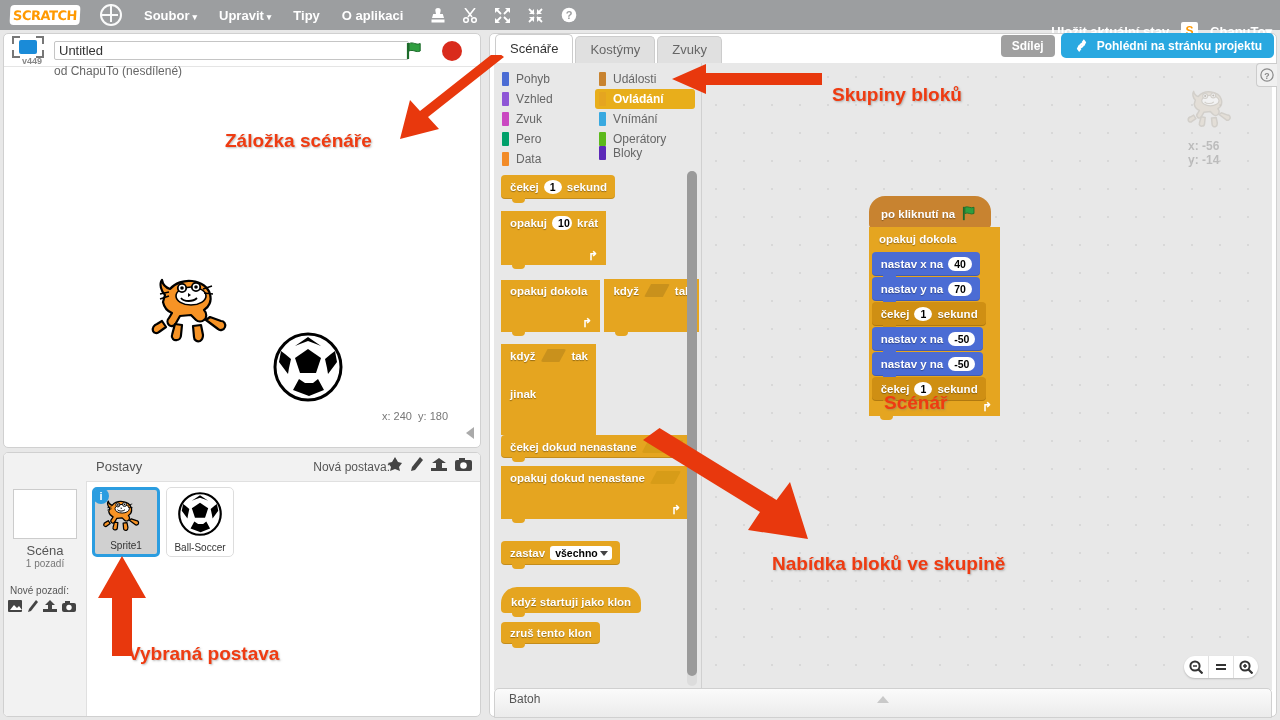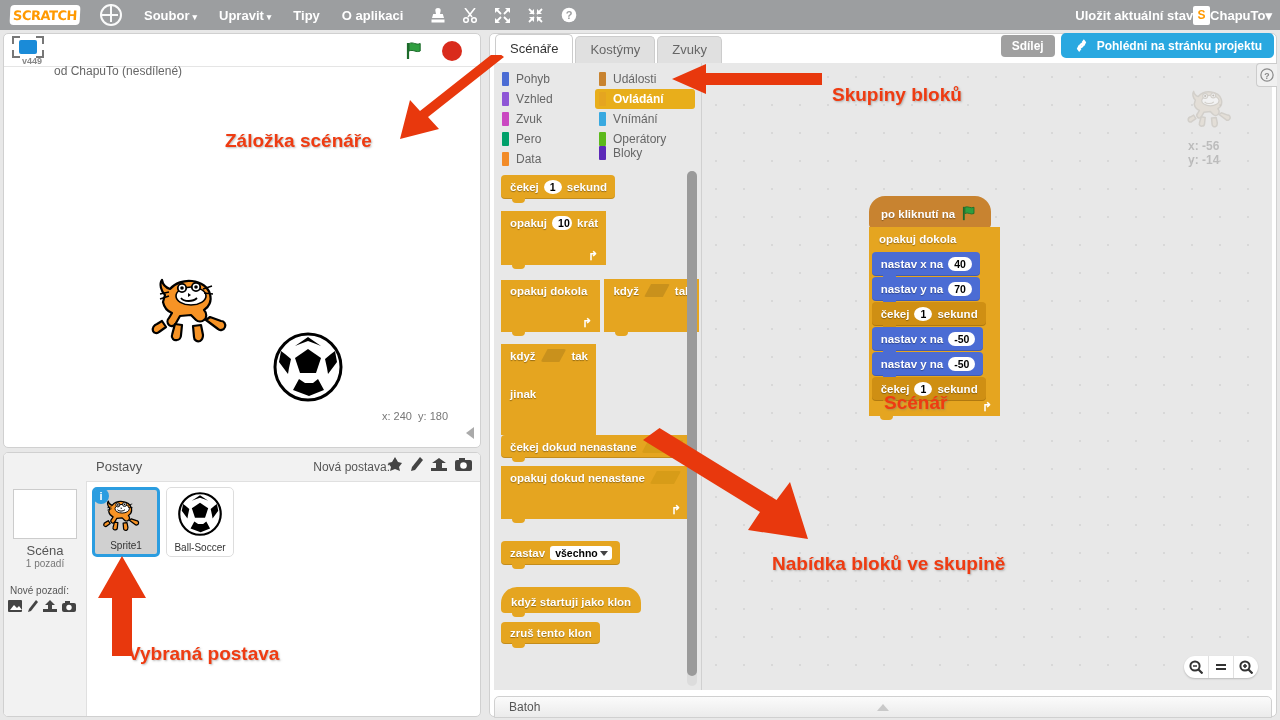--- a/index.html
+++ b/index.html
@@ -33,7 +33,7 @@
   .menuitem .caret{font-size:9px;margin-left:3px;}
   .mb-icons{margin-left:28px;display:flex;align-items:center;gap:18px;}
   .mb-icon{color:#fff;font-size:15px;line-height:1;}
-  .mb-right{position:absolute;right:8px;top:0;height:30px;display:flex;align-items:center;}
+  .mb-right{position:absolute;right:8px;top:16px;height:30px;display:flex;align-items:center;gap:12px;}
   .mb-right .txt{color:#fff;font-size:13px;font-weight:bold;cursor:pointer;}
   .acct-icon{width:17px;height:19px;background:#fff;border-radius:2px;
     display:flex;align-items:center;justify-content:center;

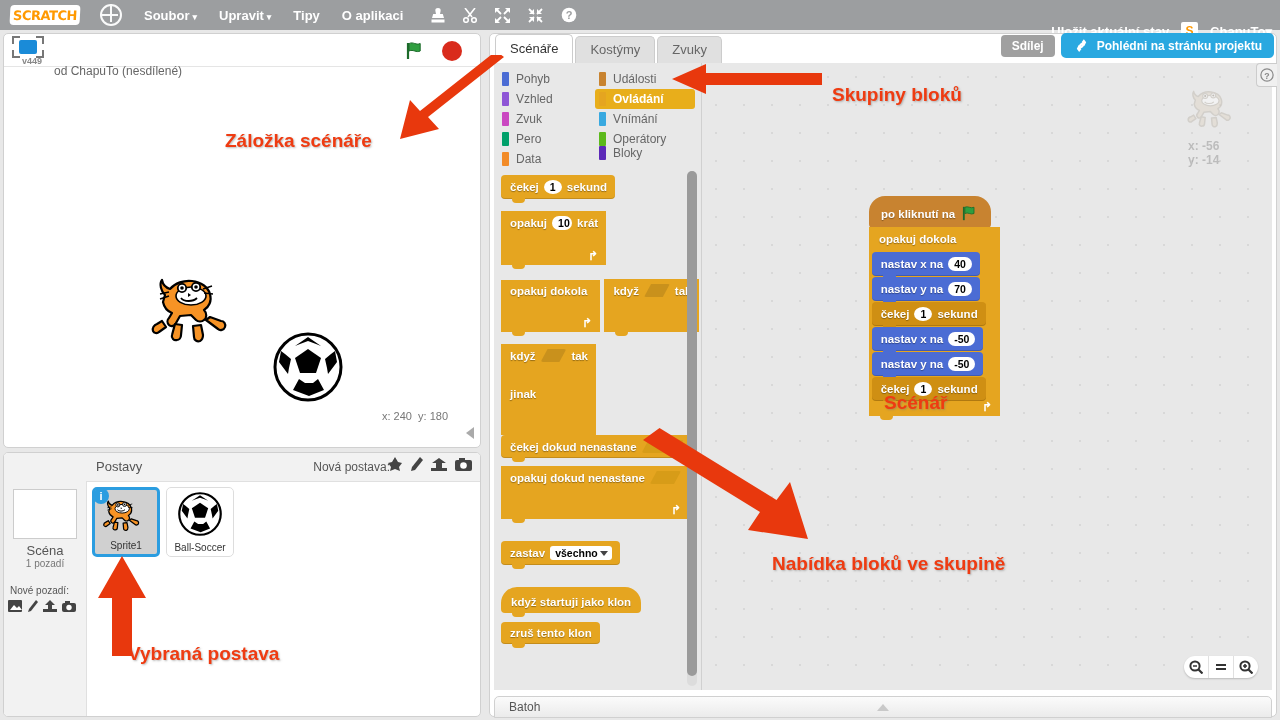--- a/index.html
+++ b/index.html
@@ -248,6 +248,7 @@
         </div>
         <div class="proj-ver">v449</div>
       </div>
+      <input class="title-input" value="Untitled" style="">
       <svg class="flag-btn" viewBox="0 0 20 18">
         <path d="M2 1v16" stroke="#1c6b2a" stroke-width="2.2"></path>
         <path d="M3.2 1.5c4-2 7 2 11 0v7.5c-4 2-7-2-11 0z" fill="#2f9e3f" stroke="#1c6b2a" stroke-width="1"></path>

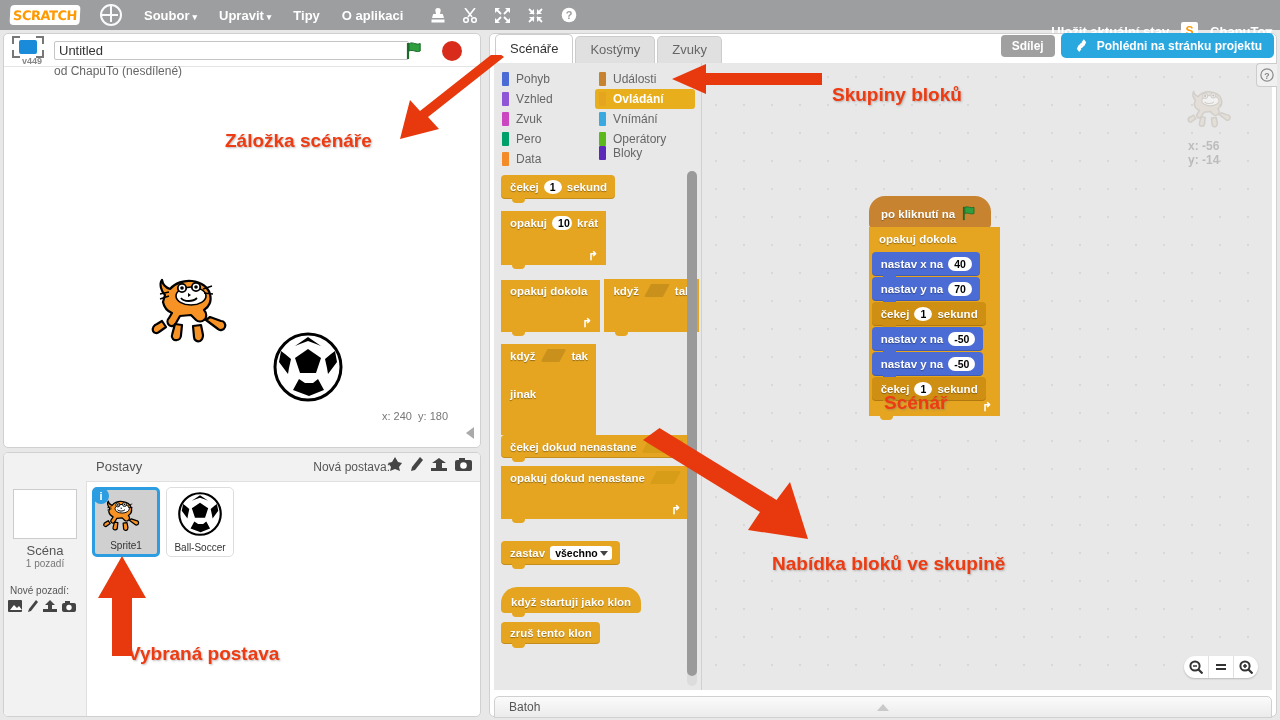--- a/index.html
+++ b/index.html
@@ -163,7 +163,7 @@
   .helpbtn{position:absolute;right:3px;top:63px;width:20px;height:22px;background:#f0f0f0;border:1px solid #ccc;
     border-right:none;border-radius:4px 0 0 4px;display:flex;align-items:center;justify-content:center;
     font-size:13px;color:#777;}
-  .backpack{position:absolute;left:494px;bottom:2px;width:778px;height:22px;background:linear-gradient(#fbfbfb,#ebebeb);
+  .backpack{position:absolute;left:494px;bottom:2px;width:778px;height:30px;background:linear-gradient(#fbfbfb,#ebebeb);
     border:1px solid #d0d0d0;border-radius:5px 5px 0 0;box-sizing:border-box;padding-left:20px;}
   .bp-label{position:absolute;left:14px;top:3px;font-size:12px;color:#555;}
   .bp-arrow{position:absolute;left:50%;top:7px;margin-left:-6px;width:0;height:0;

